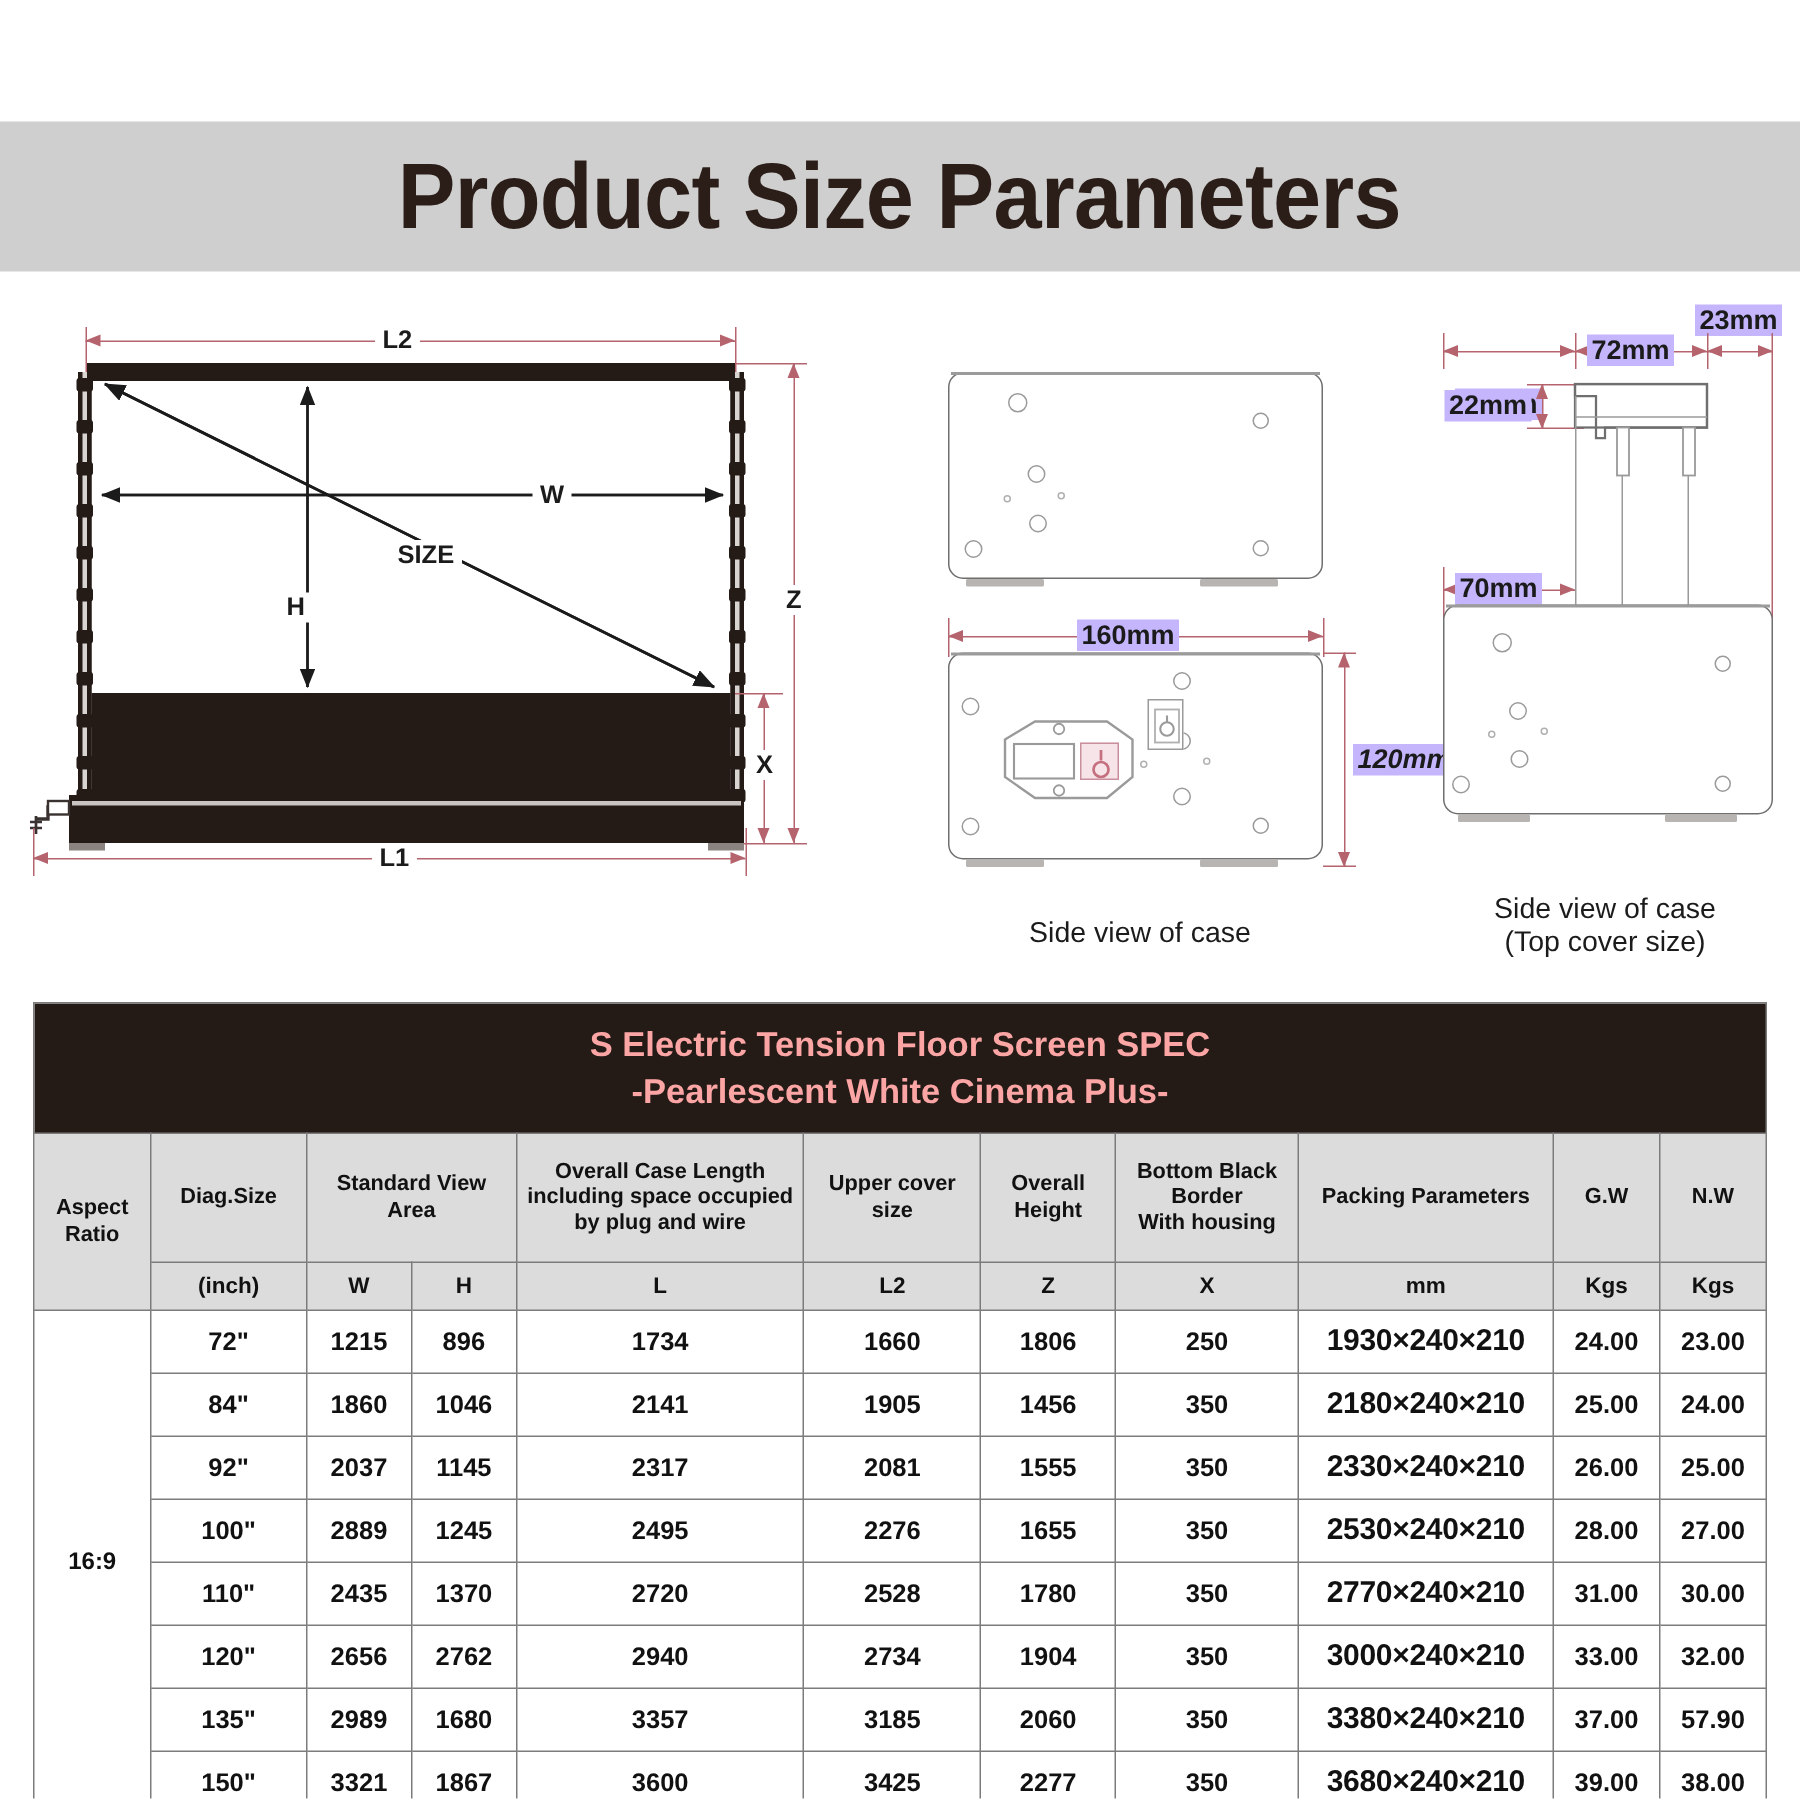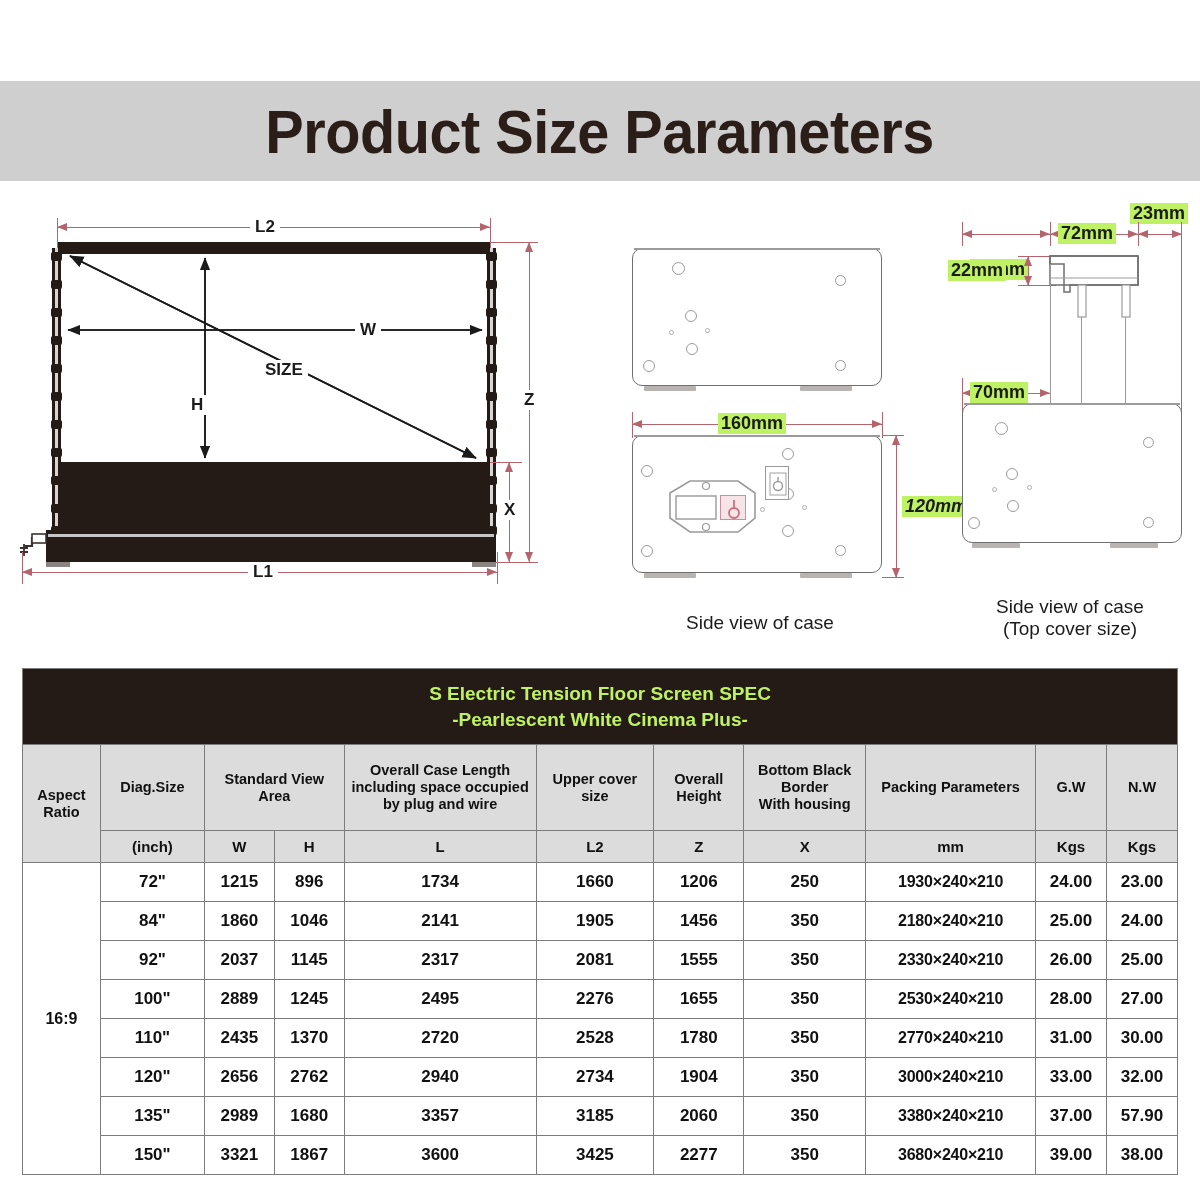--- a/index.html
+++ b/index.html
@@ -58,7 +58,7 @@
   }
   .mmlabel{
     position:absolute; font-size:18px; font-weight:bold; color:#1b1b1b;
-    background:#bef264; padding:0 3px; white-space:nowrap;
+    background:#c4b5fd; padding:0 3px; white-space:nowrap;
     font-family:"Liberation Sans", sans-serif;
   }
 

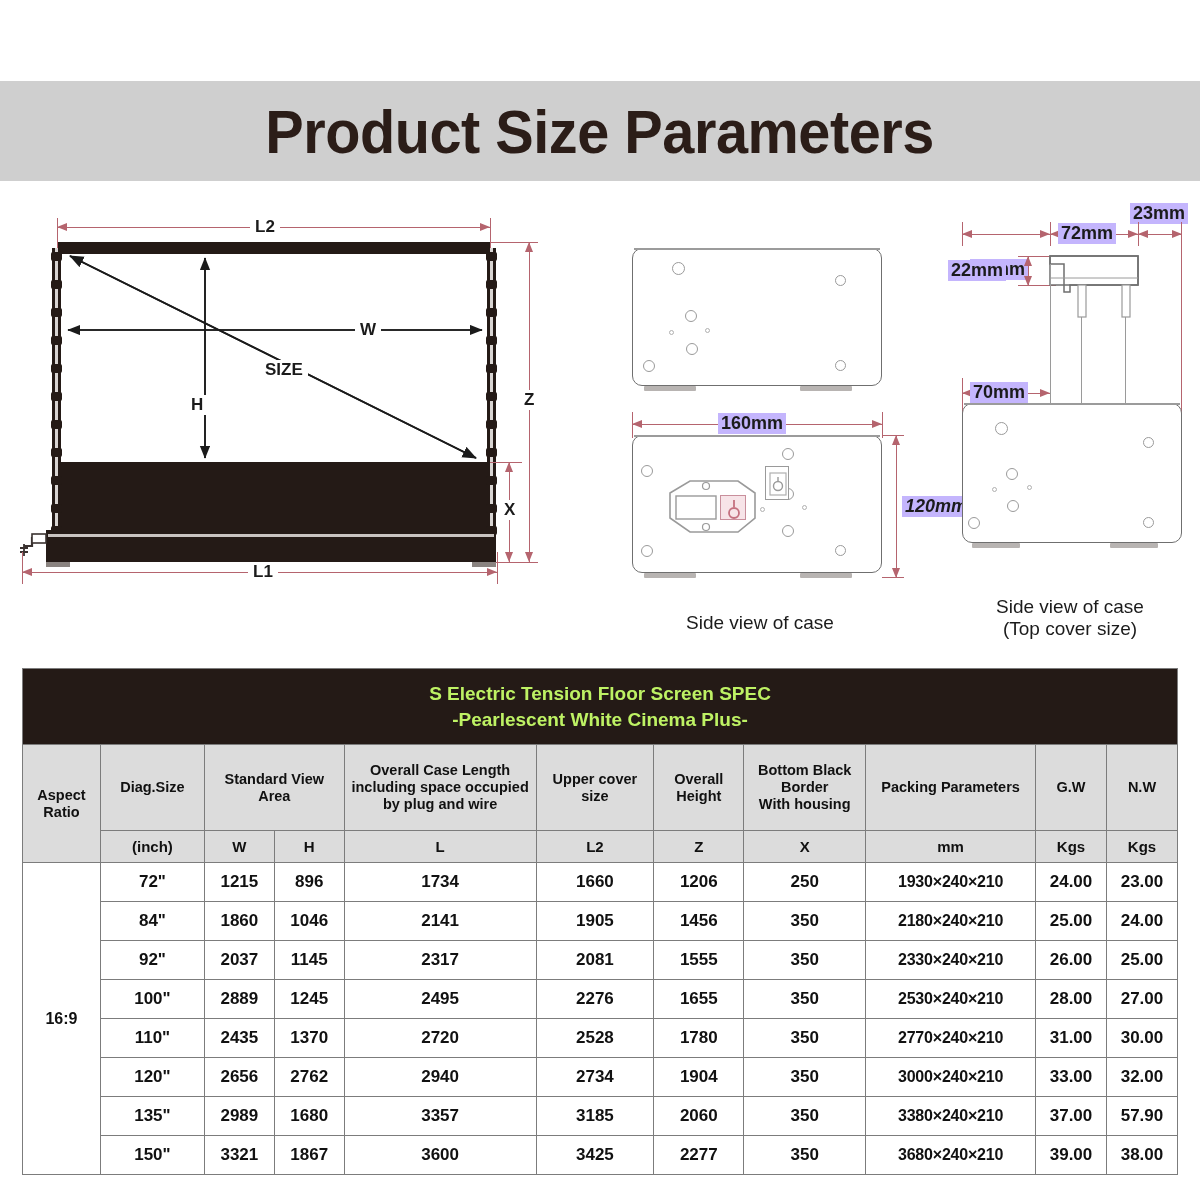--- a/index.html
+++ b/index.html
@@ -335,7 +335,7 @@
     <div class="arrowD" style="left:84px; top:76px;"></div>
     <div class="dimtick hz" style="left:78px; top:56px; width:38px; height:1.4px;"></div>
     <div class="dimtick hz" style="left:78px; top:85px; width:38px; height:1.4px;"></div>
-    <div class="mmlabel" style="left:8px; top:60px;">22mm</div>
+    <div class="mmlabel" style="left:23px; top:60px;">22mm</div>
 
     <svg class="diag-arrow" width="255" height="410">
       <path d="M110,56 L198,56 L198,85 L130,85 L130,92 L124,92 L124,64 L110,64 z" fill="#ffffff" stroke="#6f6f6f" stroke-width="1.5"></path>

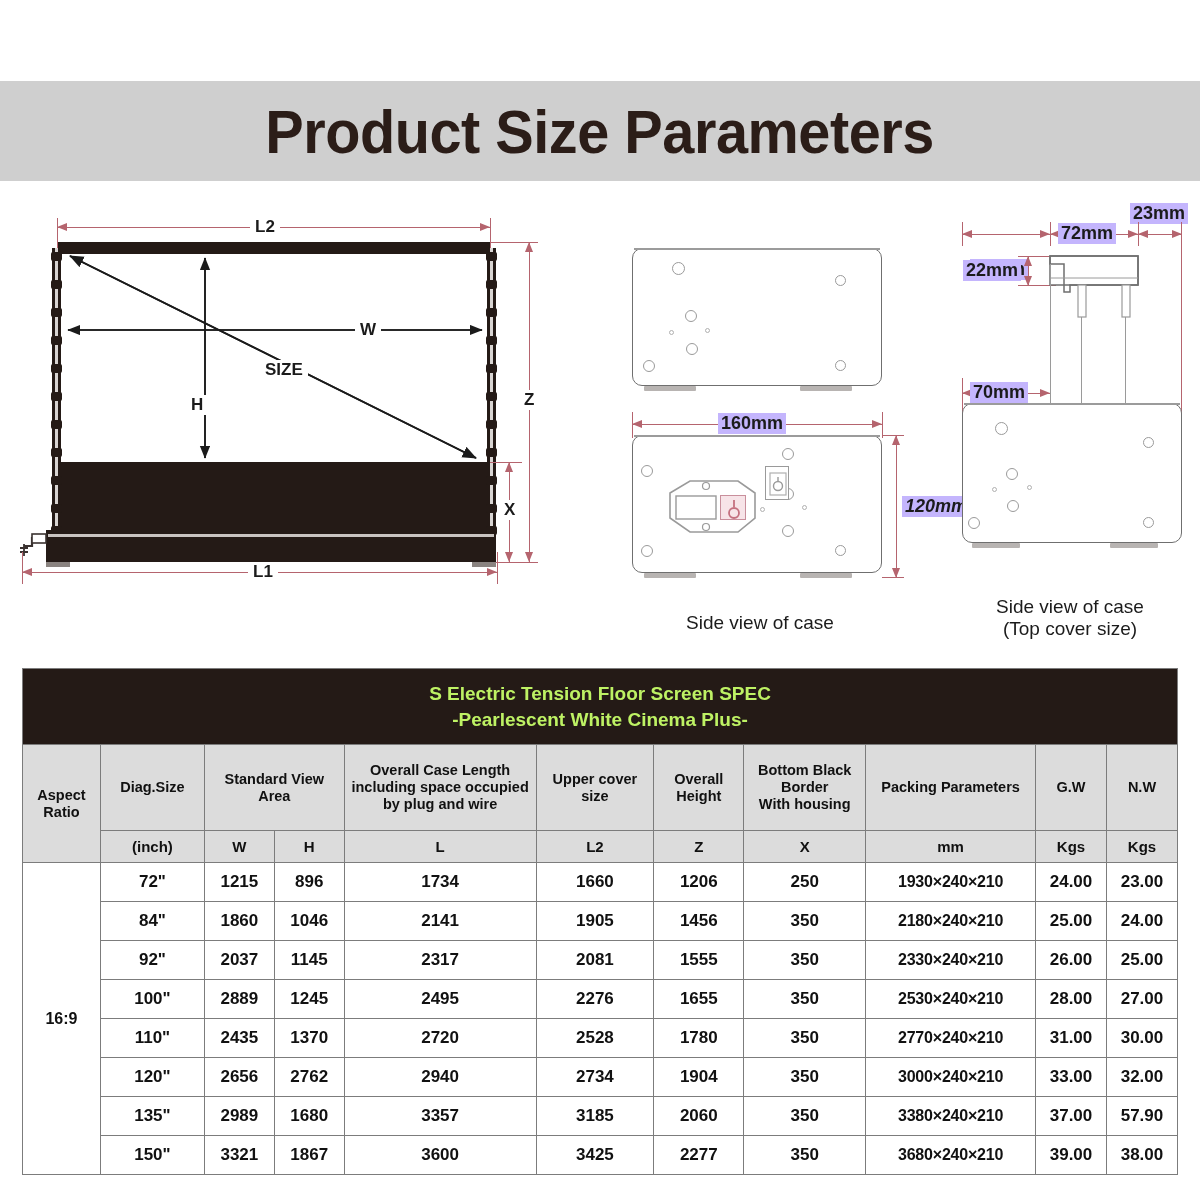--- a/index.html
+++ b/index.html
@@ -111,8 +111,8 @@
     text-align:center; vertical-align:middle;
   }
   .titlerow th{
-    background:#241a16; color:#bef264;
-    font-size:19px; font-weight:600; line-height:1.35;
+    background:#241a16; color:#fca5a5;
+    font-size:23px; font-weight:600; line-height:1.35;
     padding:12px 4px; border:1px solid #241a16;
   }
   .hdr th{

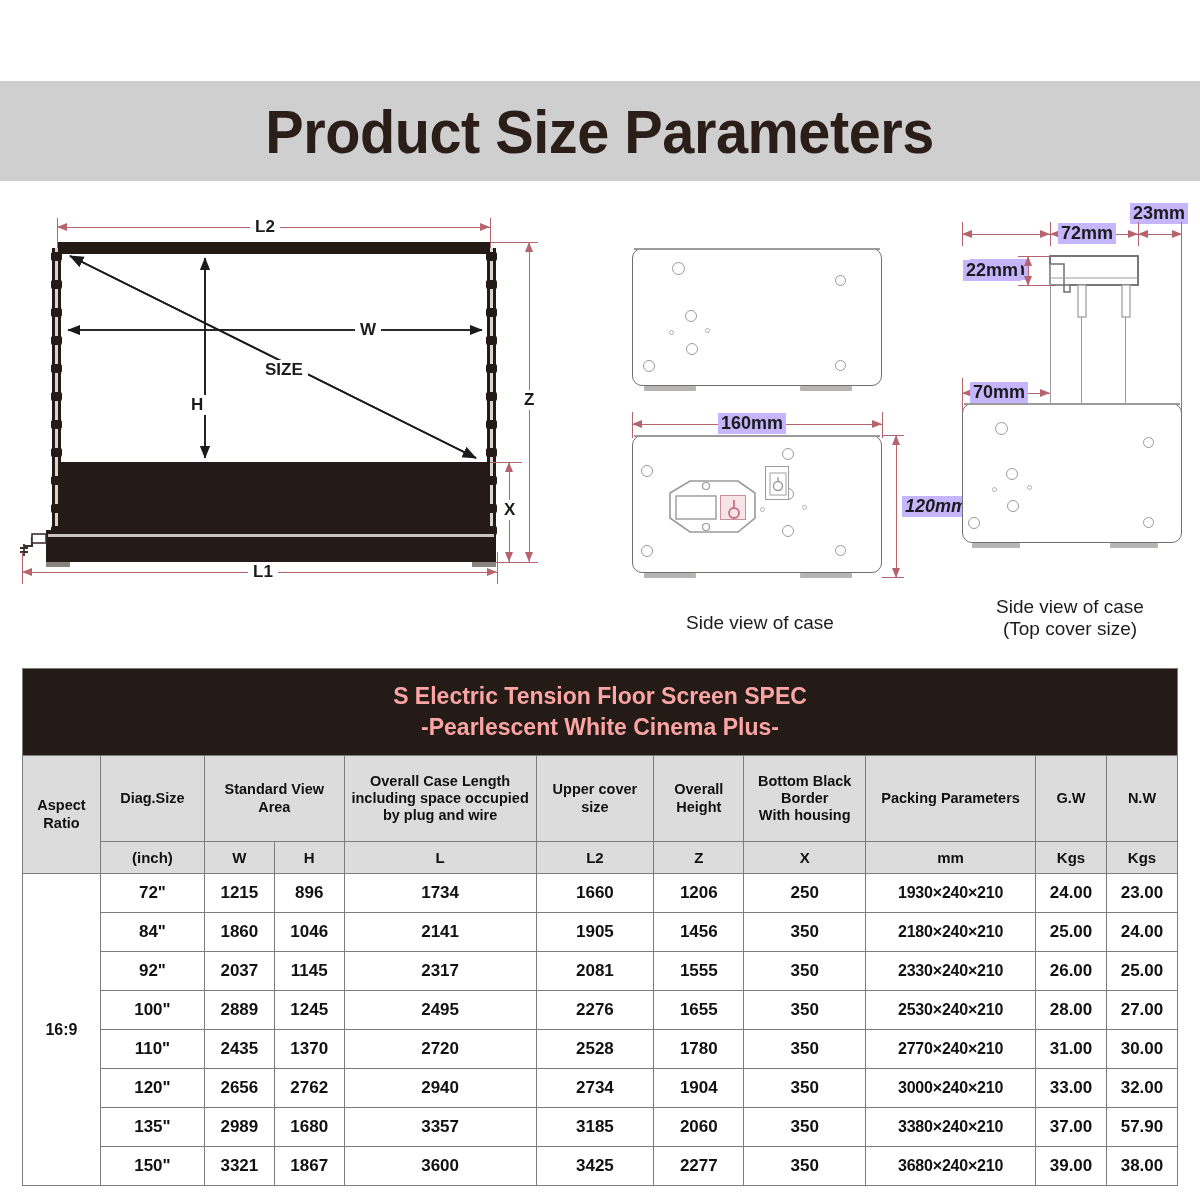--- a/index.html
+++ b/index.html
@@ -447,7 +447,7 @@
         <td class="data">896</td>
         <td class="data">1734</td>
         <td class="data">1660</td>
-        <td class="data">1206</td>
+        <td class="data">1806</td>
         <td class="data">250</td>
         <td class="data pack">1930×240×210</td>
         <td class="data">24.00</td>

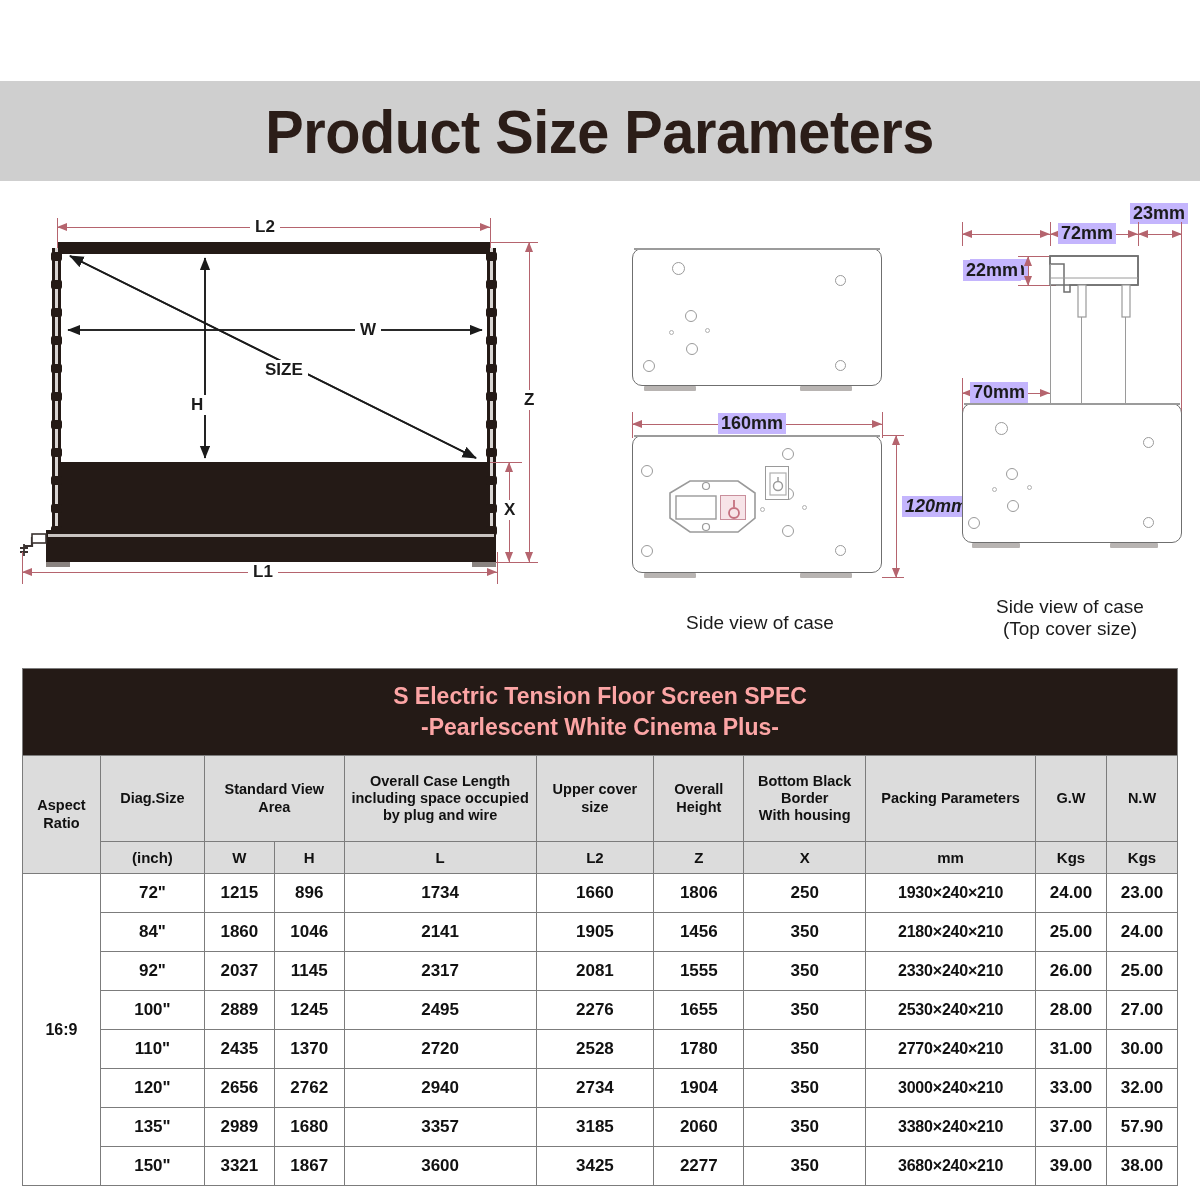--- a/index.html
+++ b/index.html
@@ -134,7 +134,7 @@
     background:#ffffff; font-size:17px; font-weight:bold; color:#111111;
     padding:9px 3px; height:36px;
   }
-  td.pack{ font-size:16px; letter-spacing:-0.2px; }
+  td.pack{ font-size:20px; letter-spacing:-0.2px; }
 </style>
 </head>
 <body>

